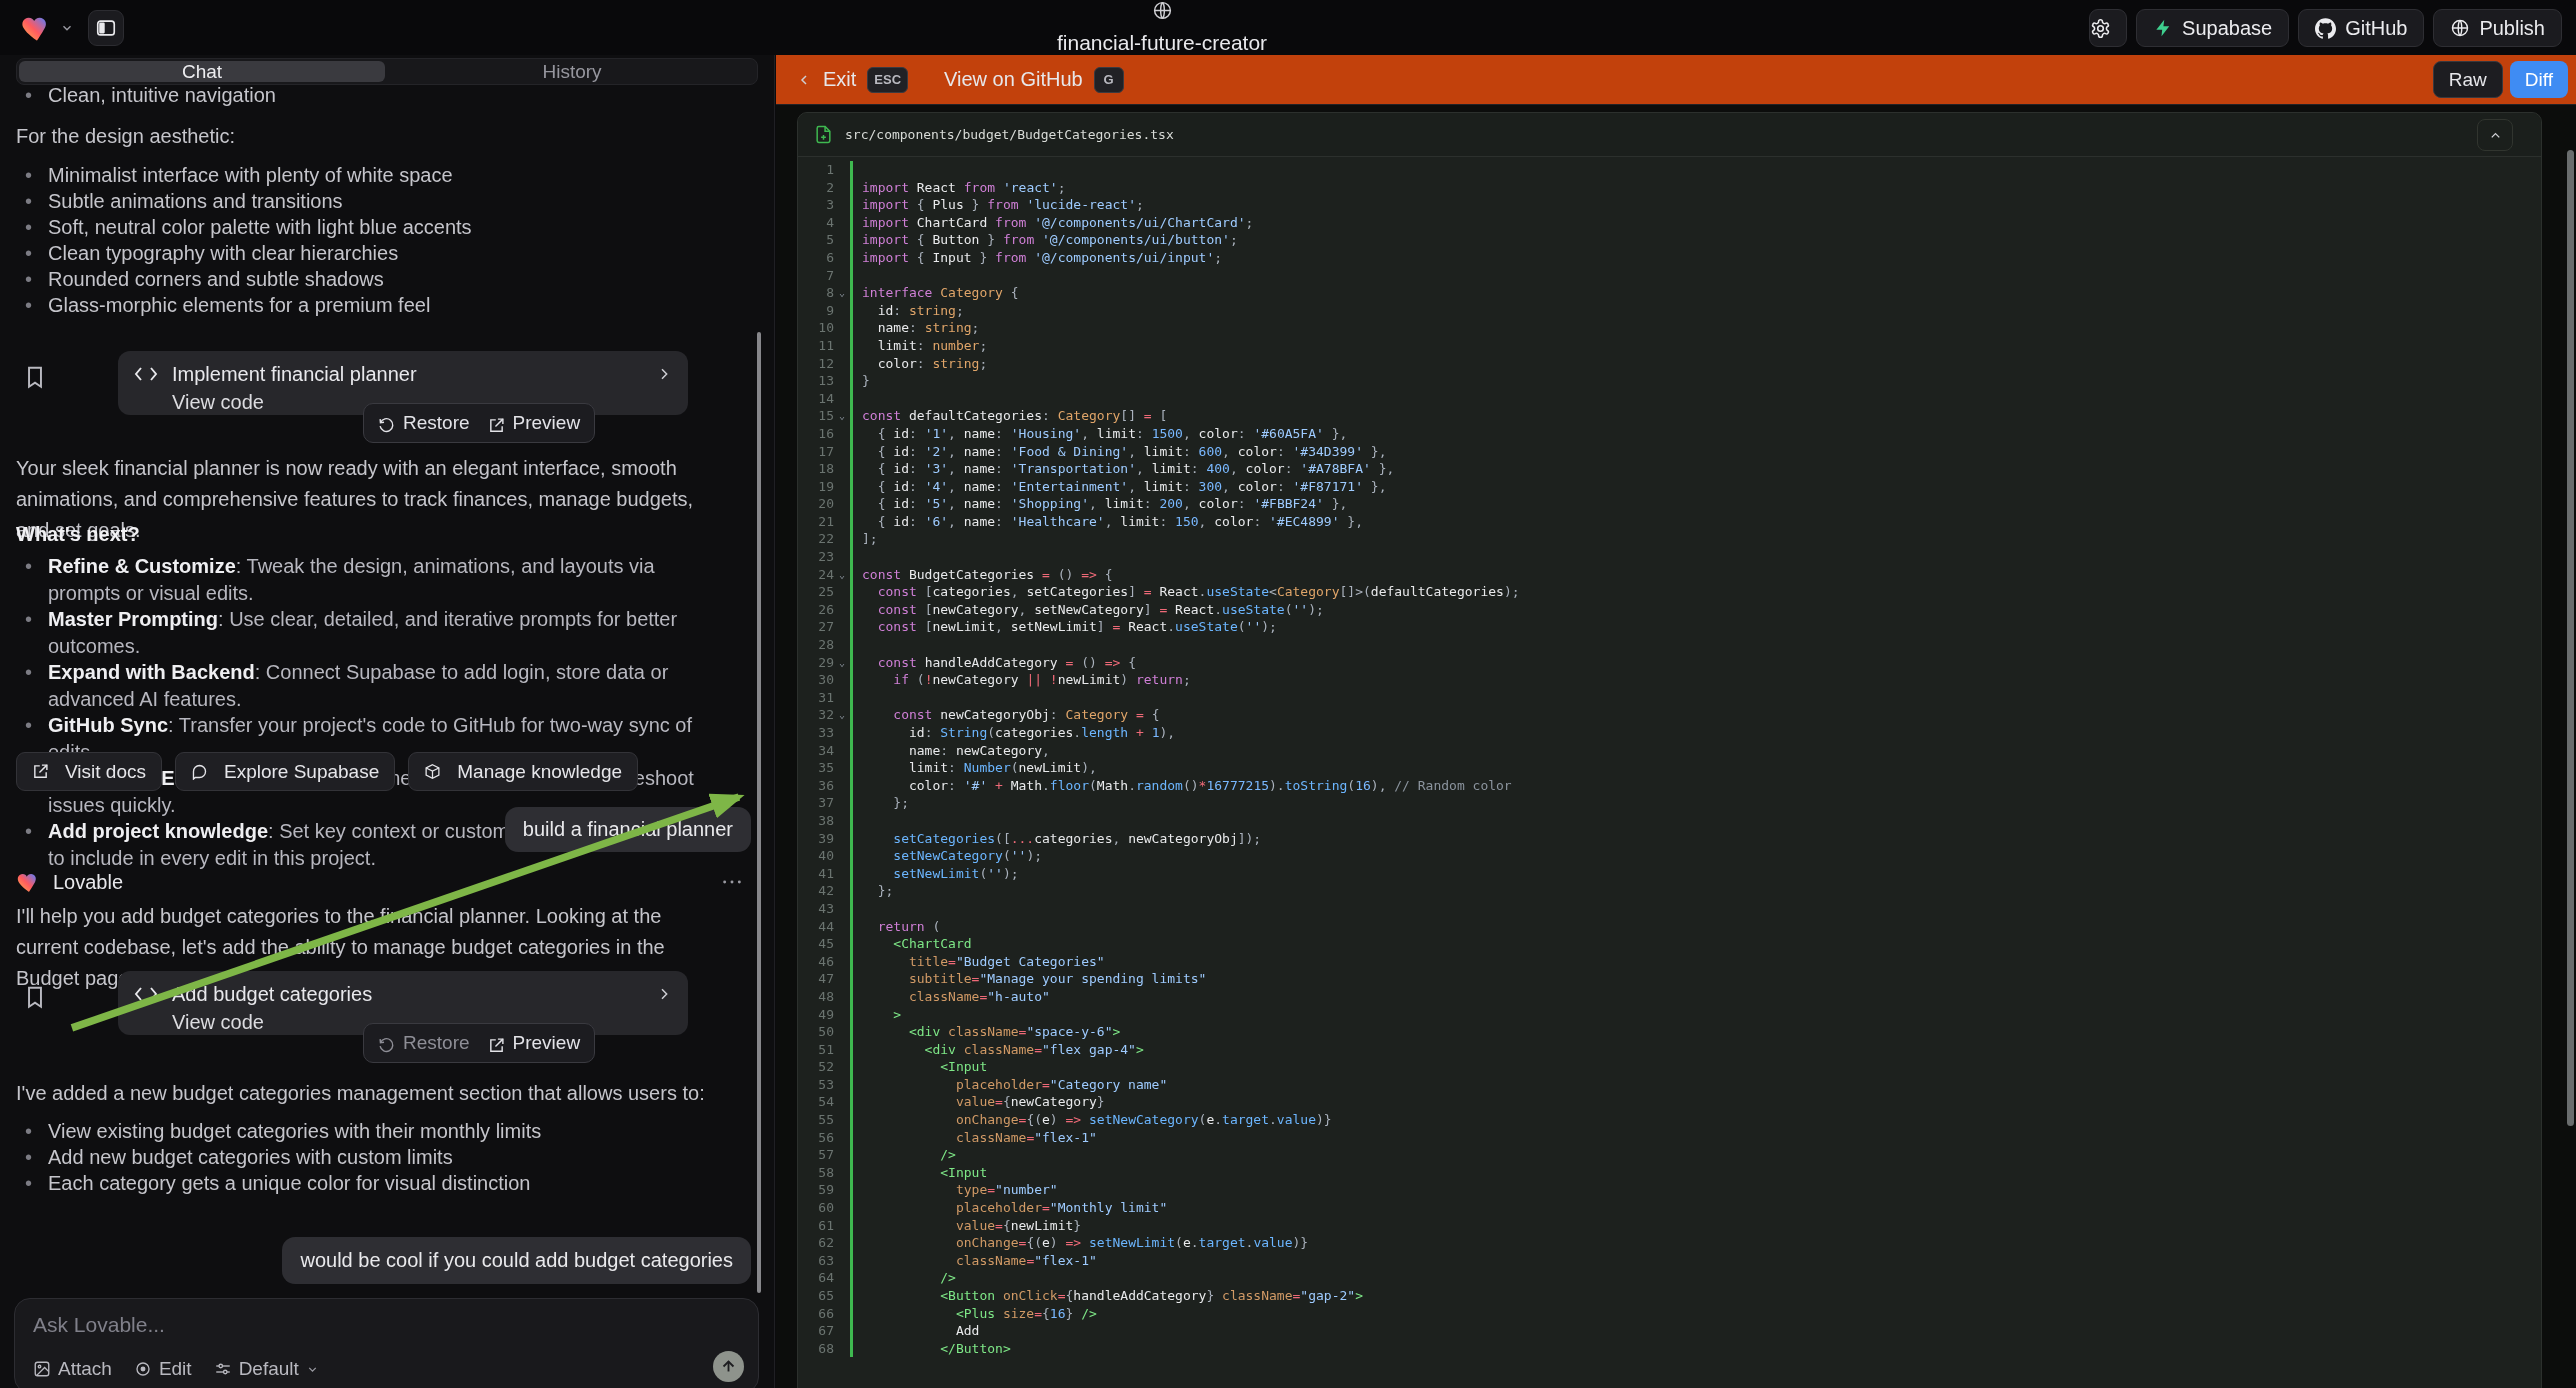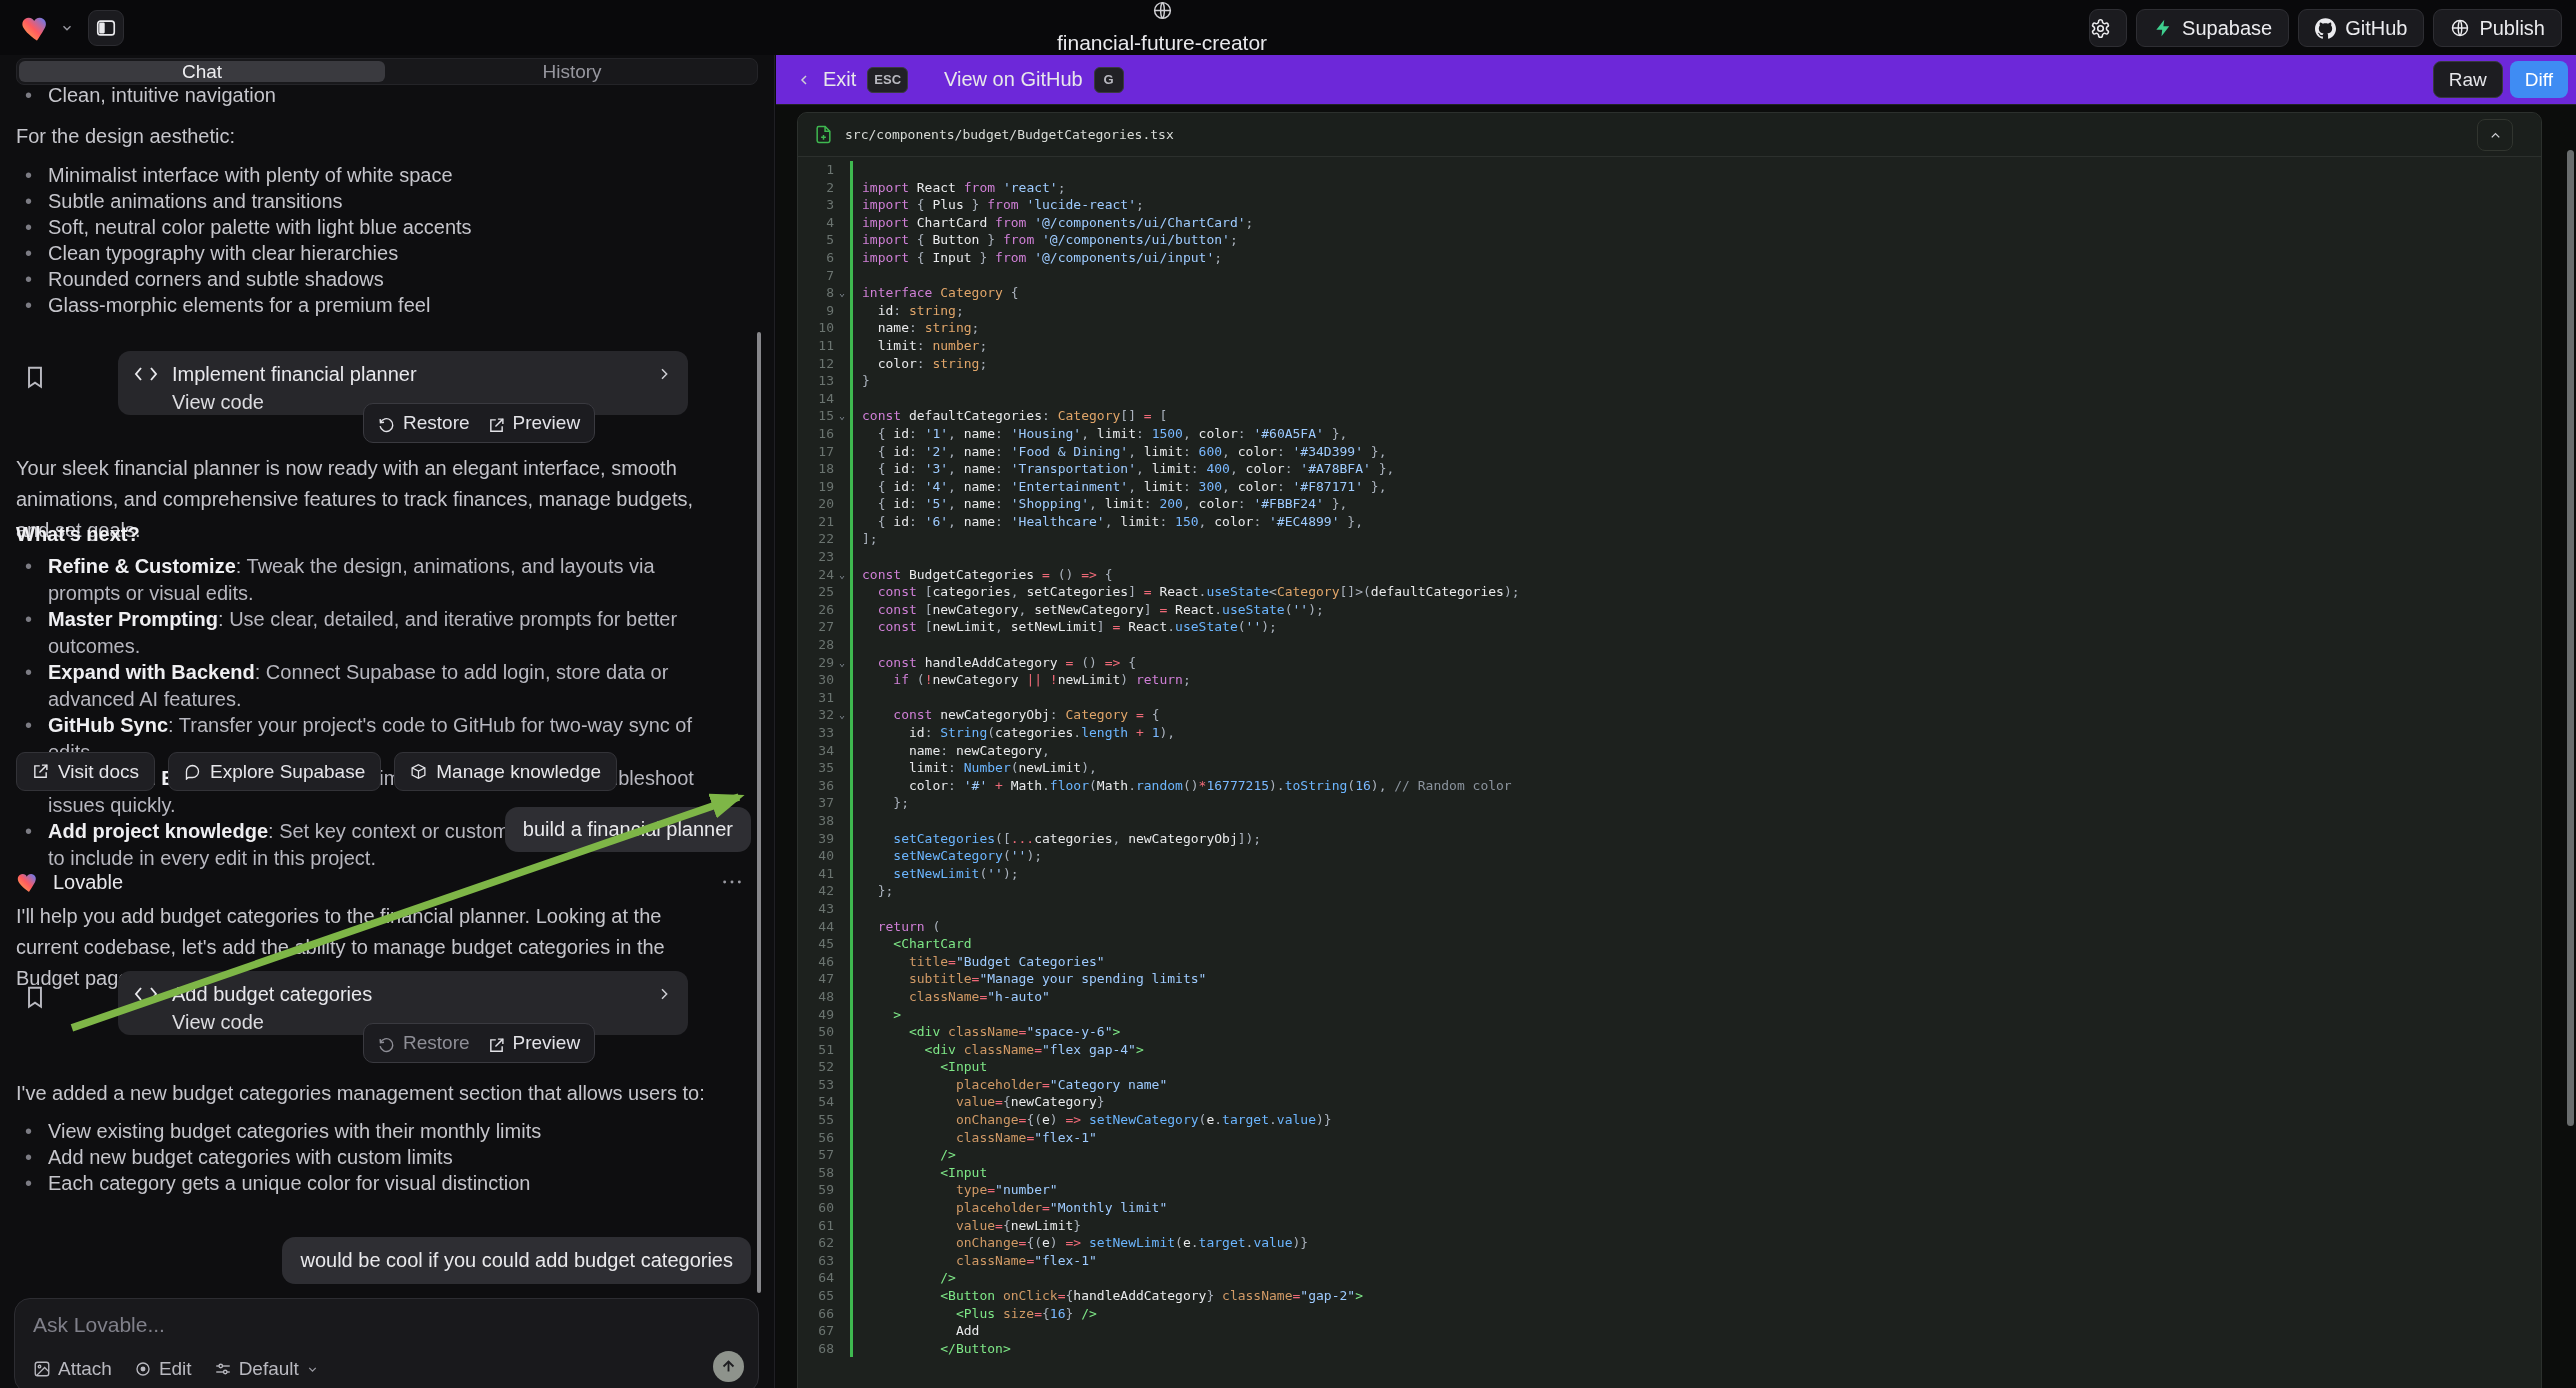--- a/index.html
+++ b/index.html
@@ -64,7 +64,7 @@
 
   
   .codepane{position:absolute;left:776px;top:55px;width:1800px;height:1333px;background:#0c0d0c;}
-  .code-header{position:absolute;left:0;top:0;width:1800px;height:50px;background:#6d28d9;border-bottom:1px solid #222226;
+  .code-header{position:absolute;left:0;top:0;width:1800px;height:50px;background:#c2410c;border-bottom:1px solid #222226;
                display:flex;align-items:center;color:#e7e7ea;font-size:20px;}
   .kbd{height:26px;min-width:30px;padding:0 6px;border-radius:6px;background:#212125;border:1px solid #3a3a40;
        color:#b9b9c0;font-size:13px;font-weight:700;display:flex;align-items:center;justify-content:center;}

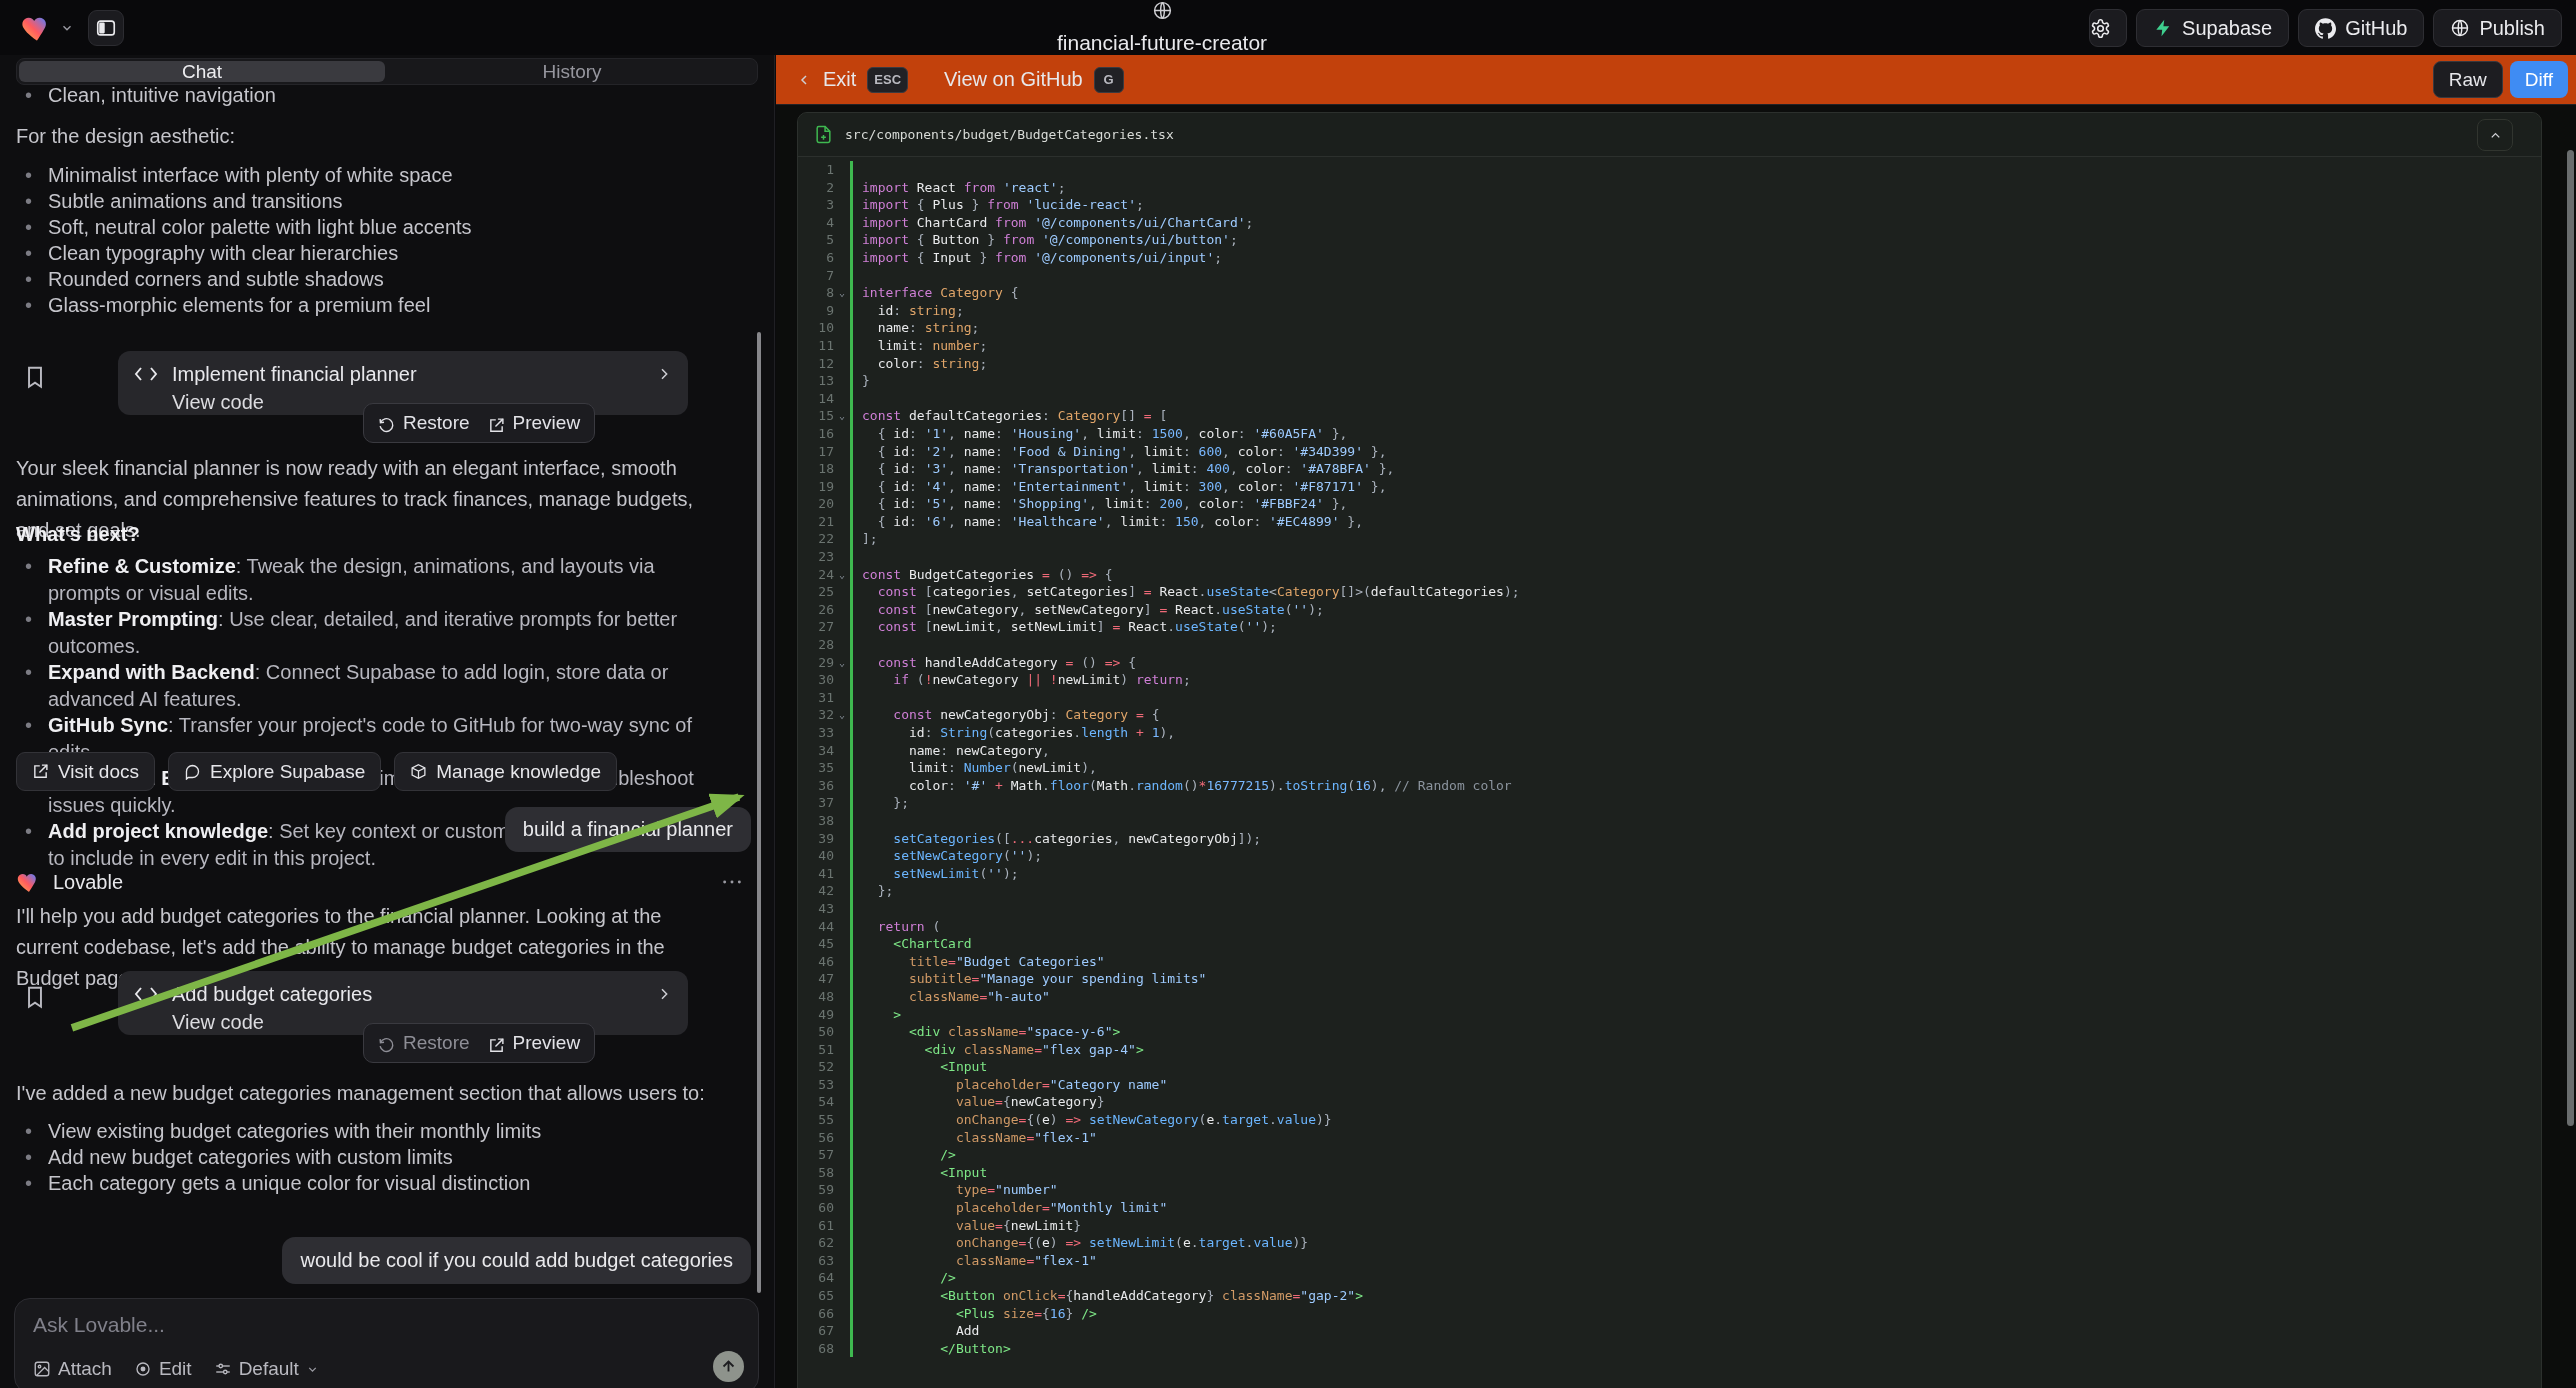--- a/index.html
+++ b/index.html
@@ -45,7 +45,7 @@
 
   .acts{position:absolute;left:16px;display:flex;gap:13px;}
   .act-btn{height:39px;padding:0 15px;border-radius:9px;background:#1f1f23;border:1px solid #333338;
-           display:flex;align-items:center;gap:9px;color:#e6e6ea;font-size:19px;}
+           display:flex;align-items:center;gap:16px;color:#e6e6ea;font-size:19px;}
 
   .bubble{position:absolute;background:#2e2e33;border-radius:13px;color:#e9e9ec;font-size:20px;
           display:flex;align-items:center;padding:0 18px;}

